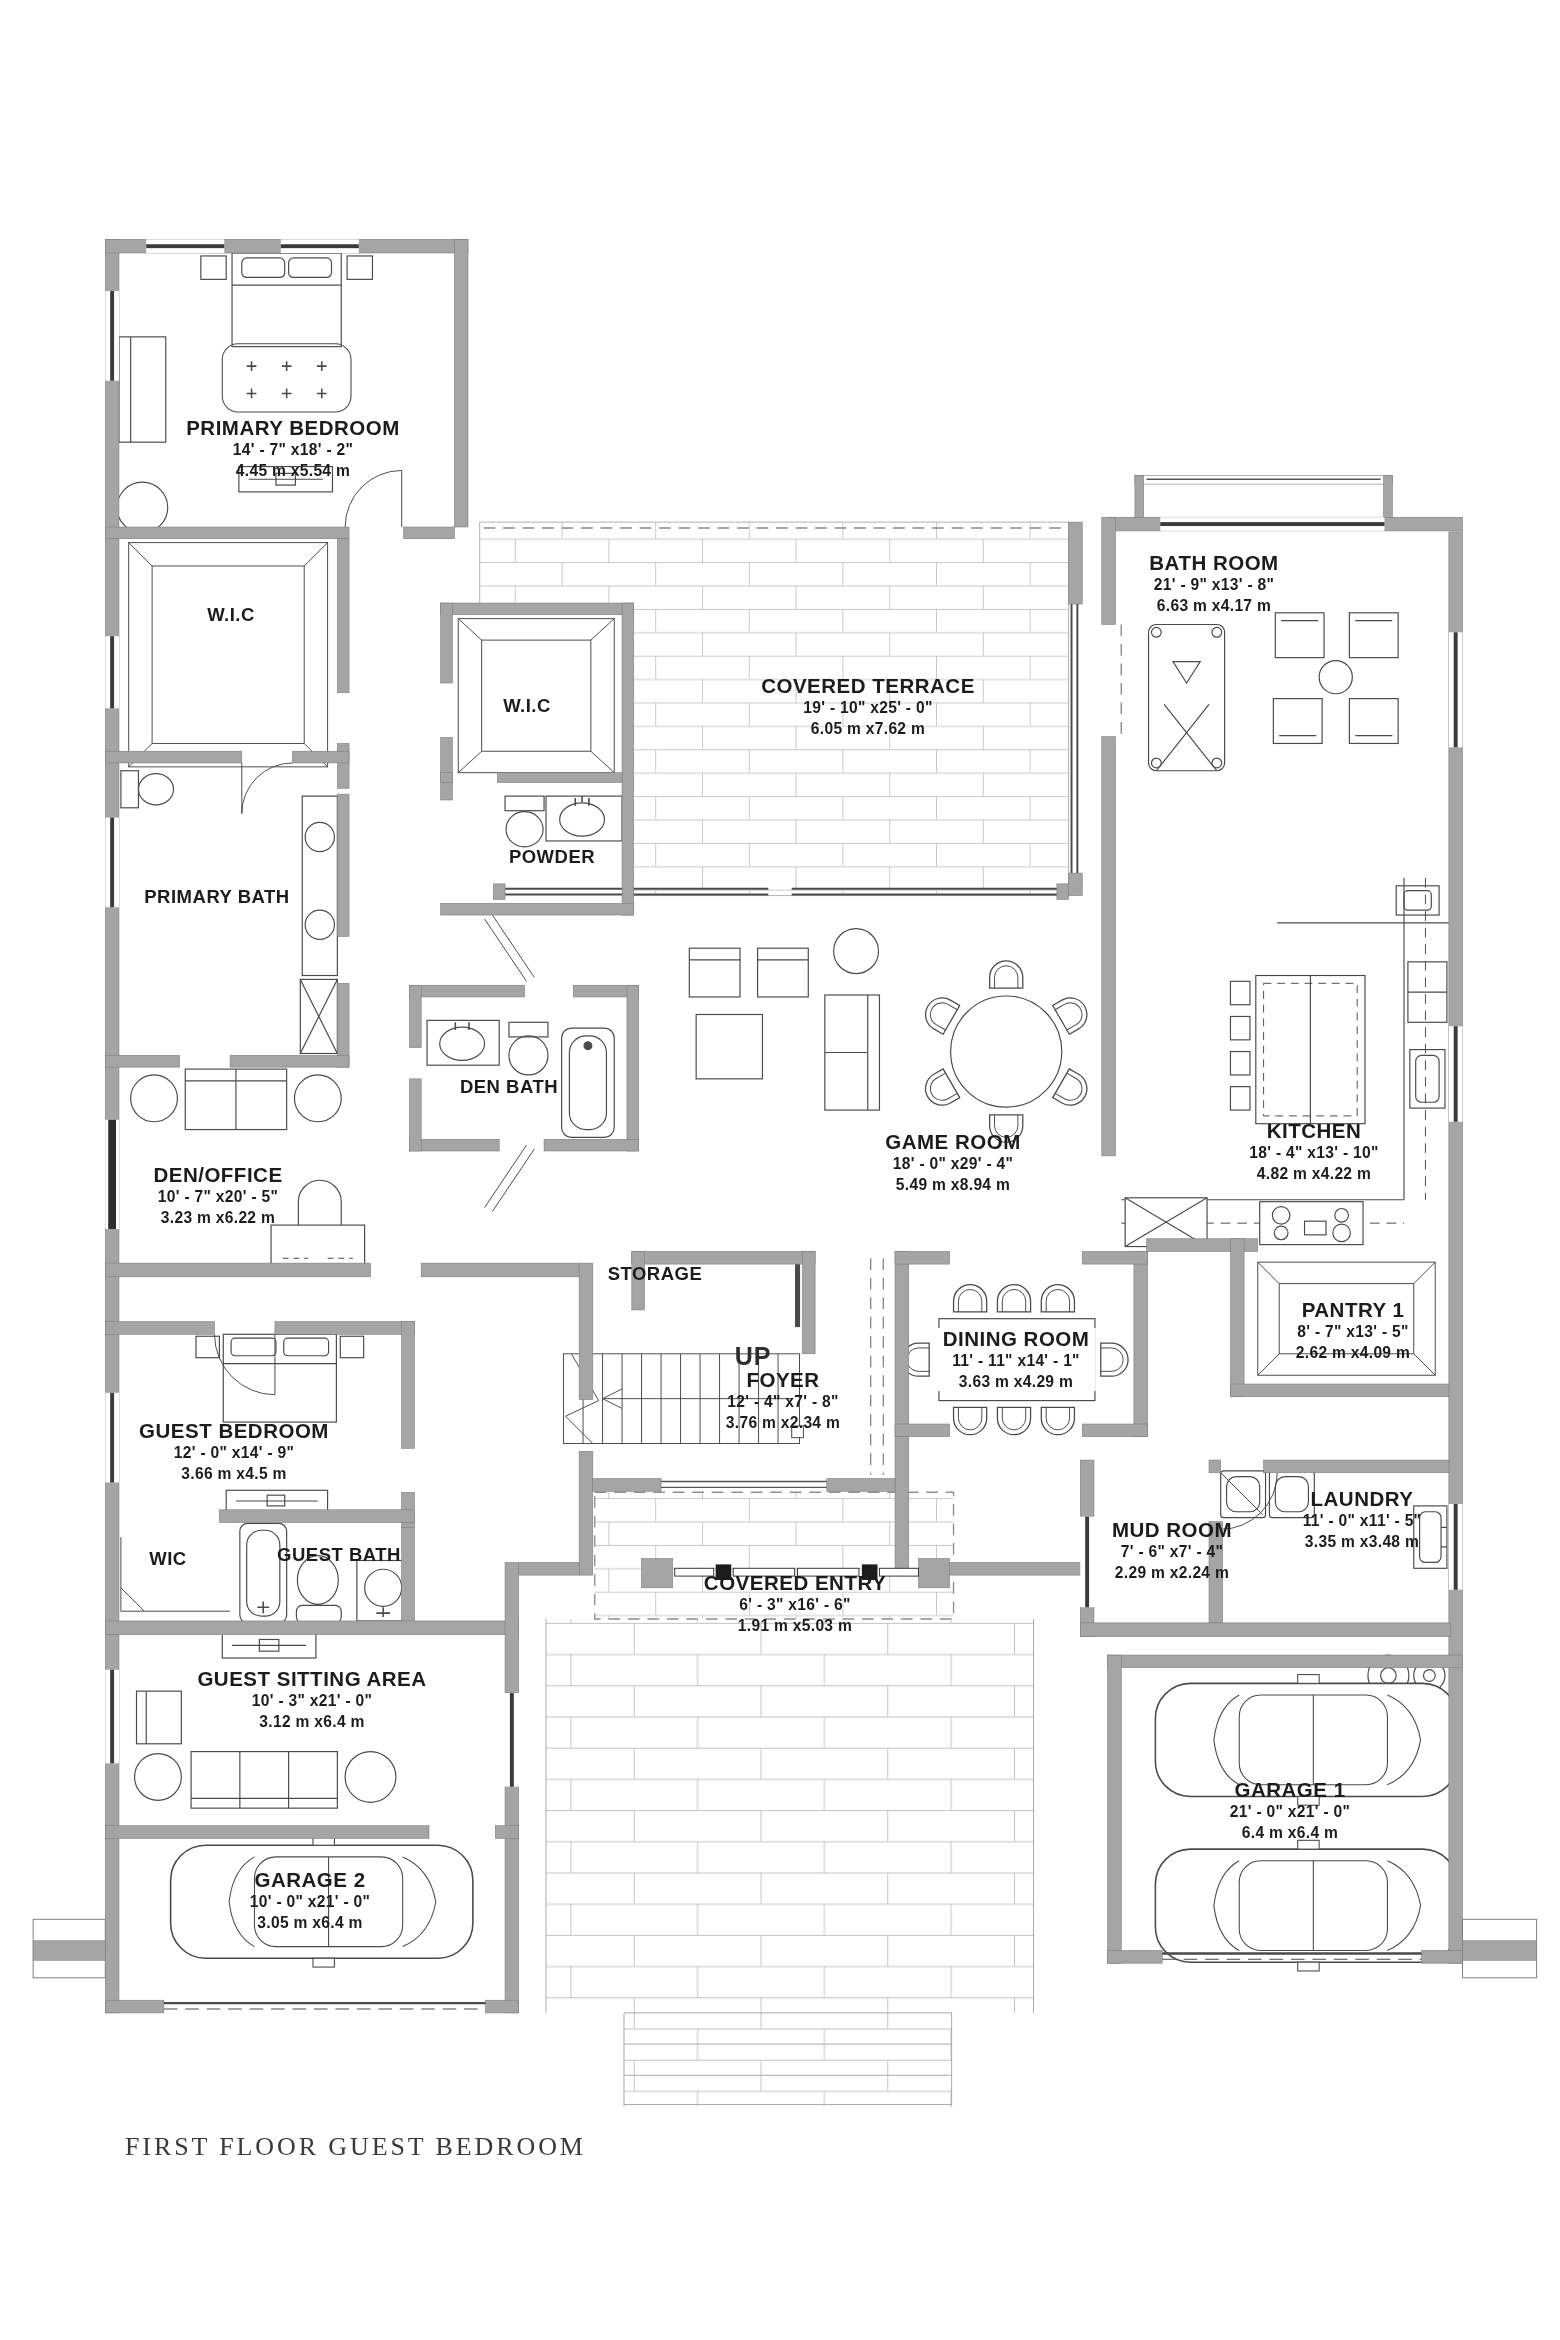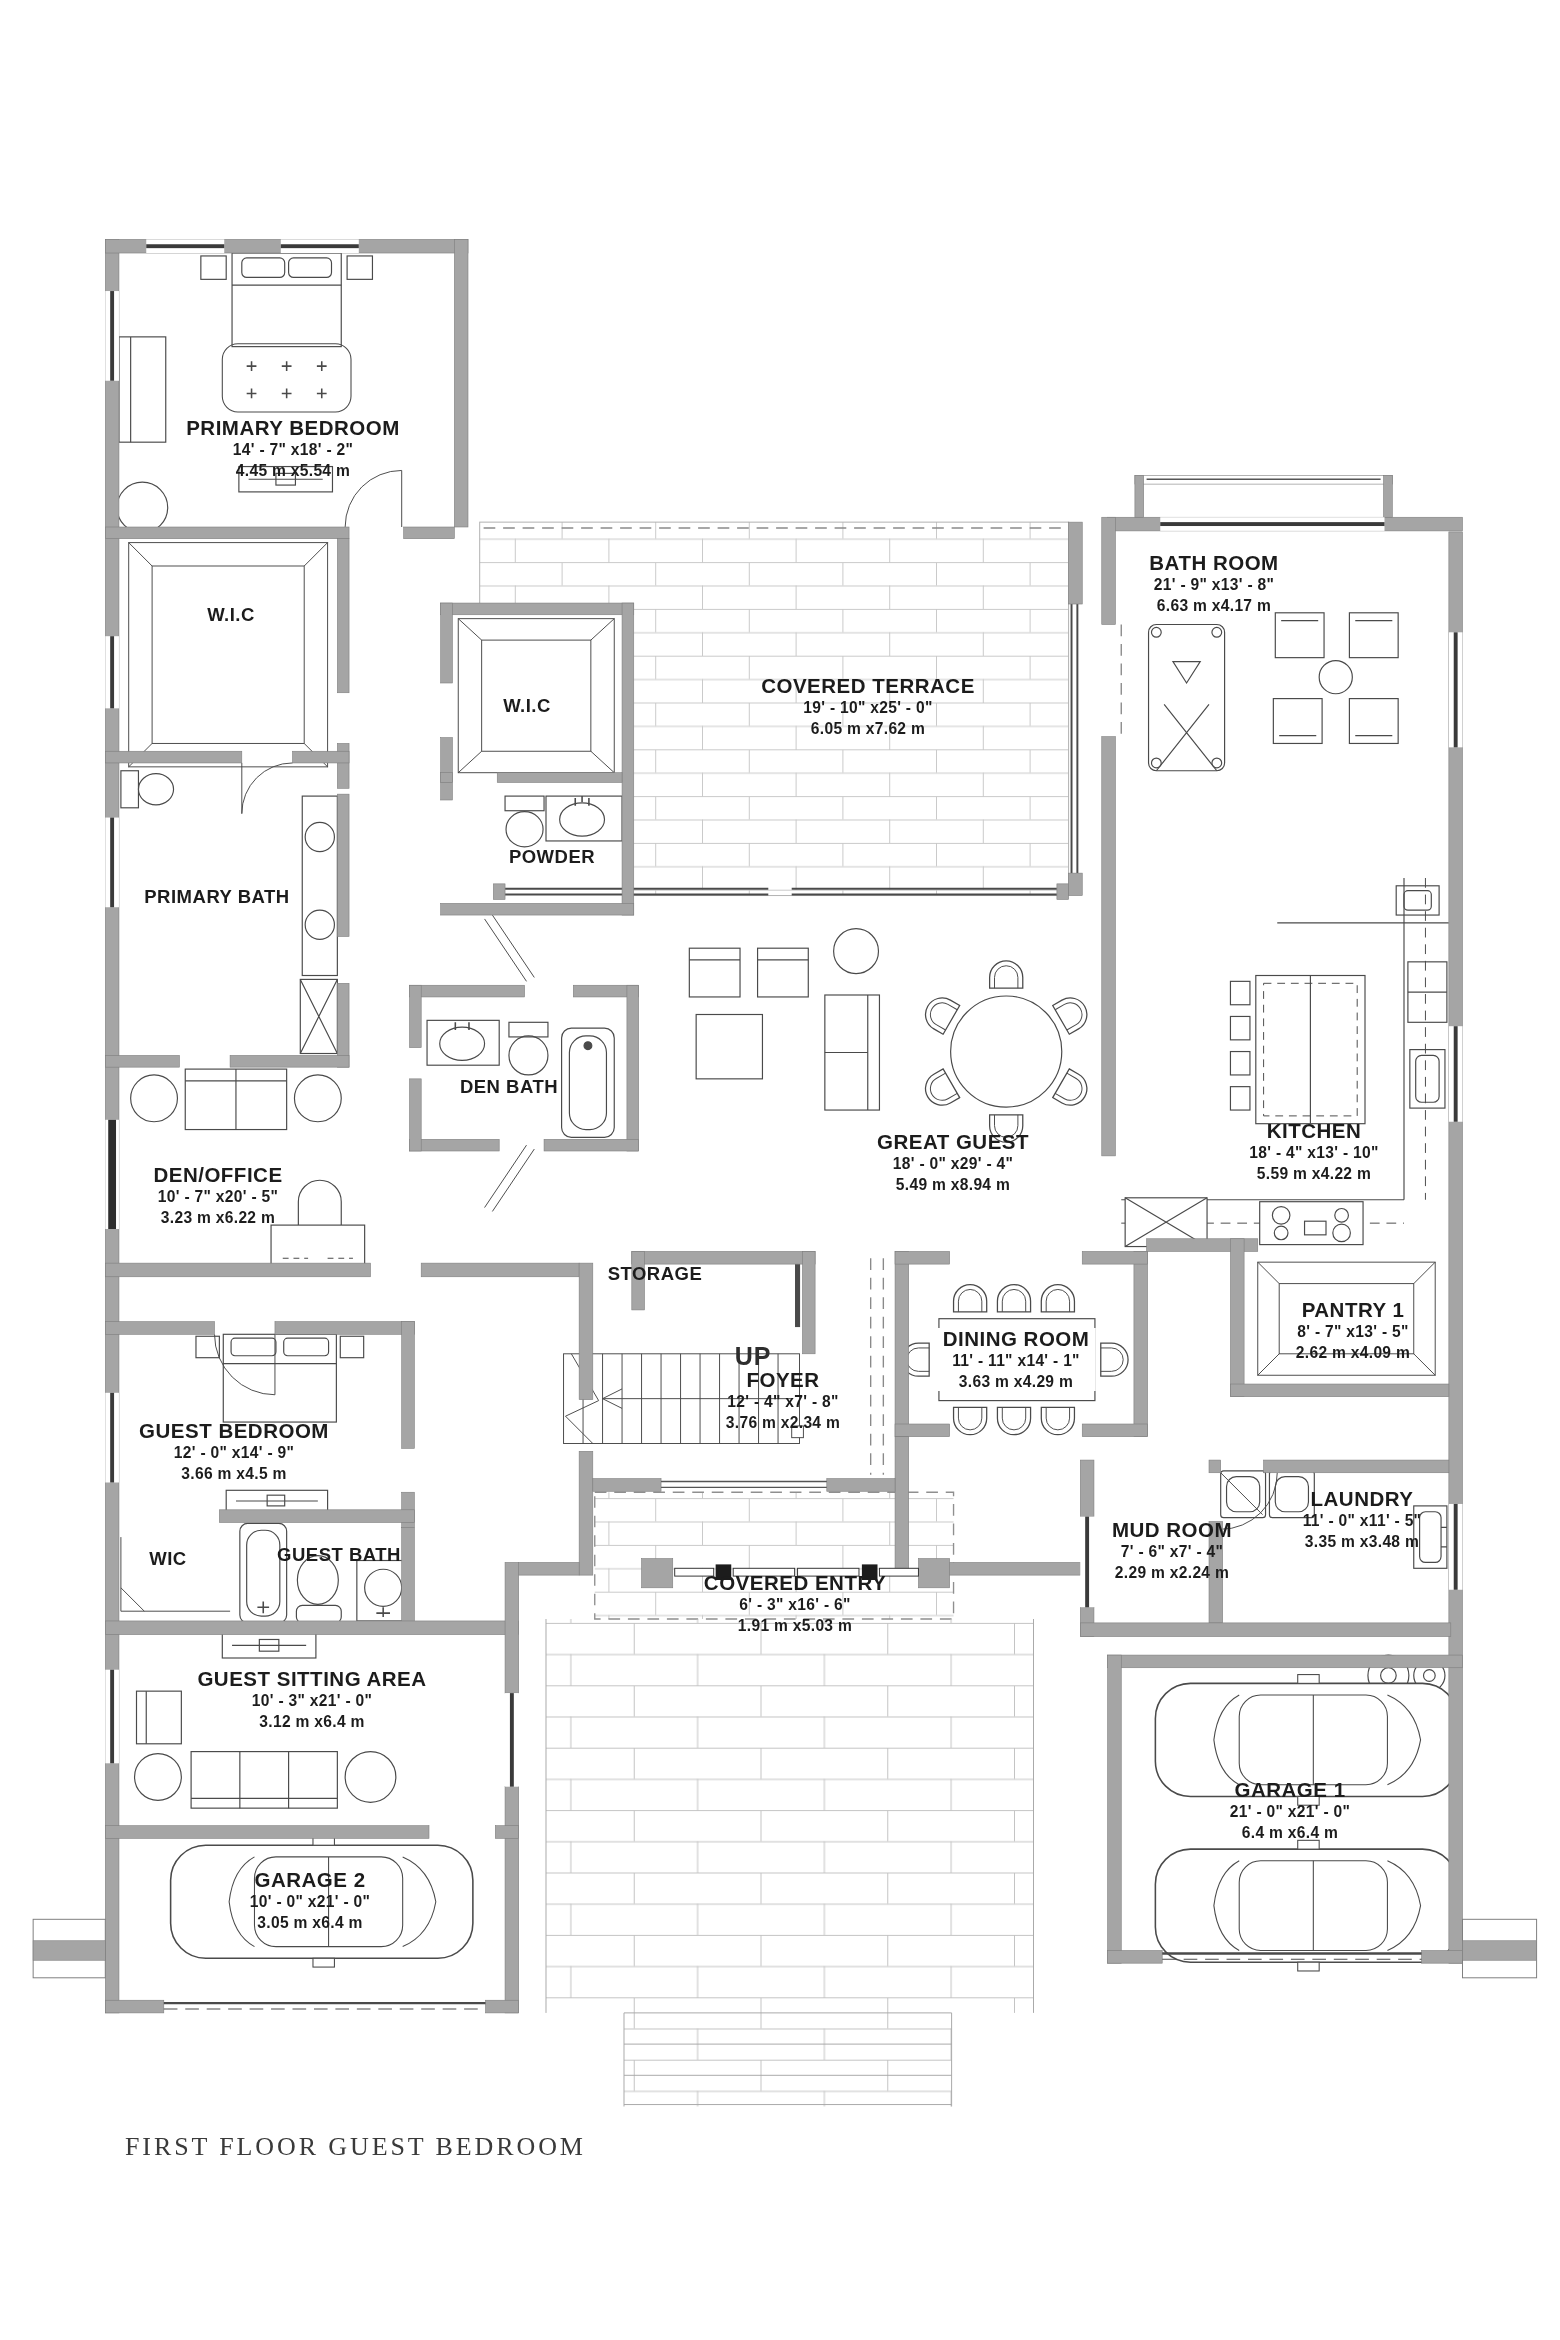--- a/index.html
+++ b/index.html
@@ -590,7 +590,7 @@
   <div class="dm">6.63 m x4.17 m</div>
 </div>
 <div class="lbl" id="L-great_room">
-  <div class="nm">GREAT GUEST</div>
+  <div class="nm">GAME ROOM</div>
   <div class="dm">18' - 0" x29' - 4"</div>
   <div class="dm">5.49 m x8.94 m</div>
 </div>

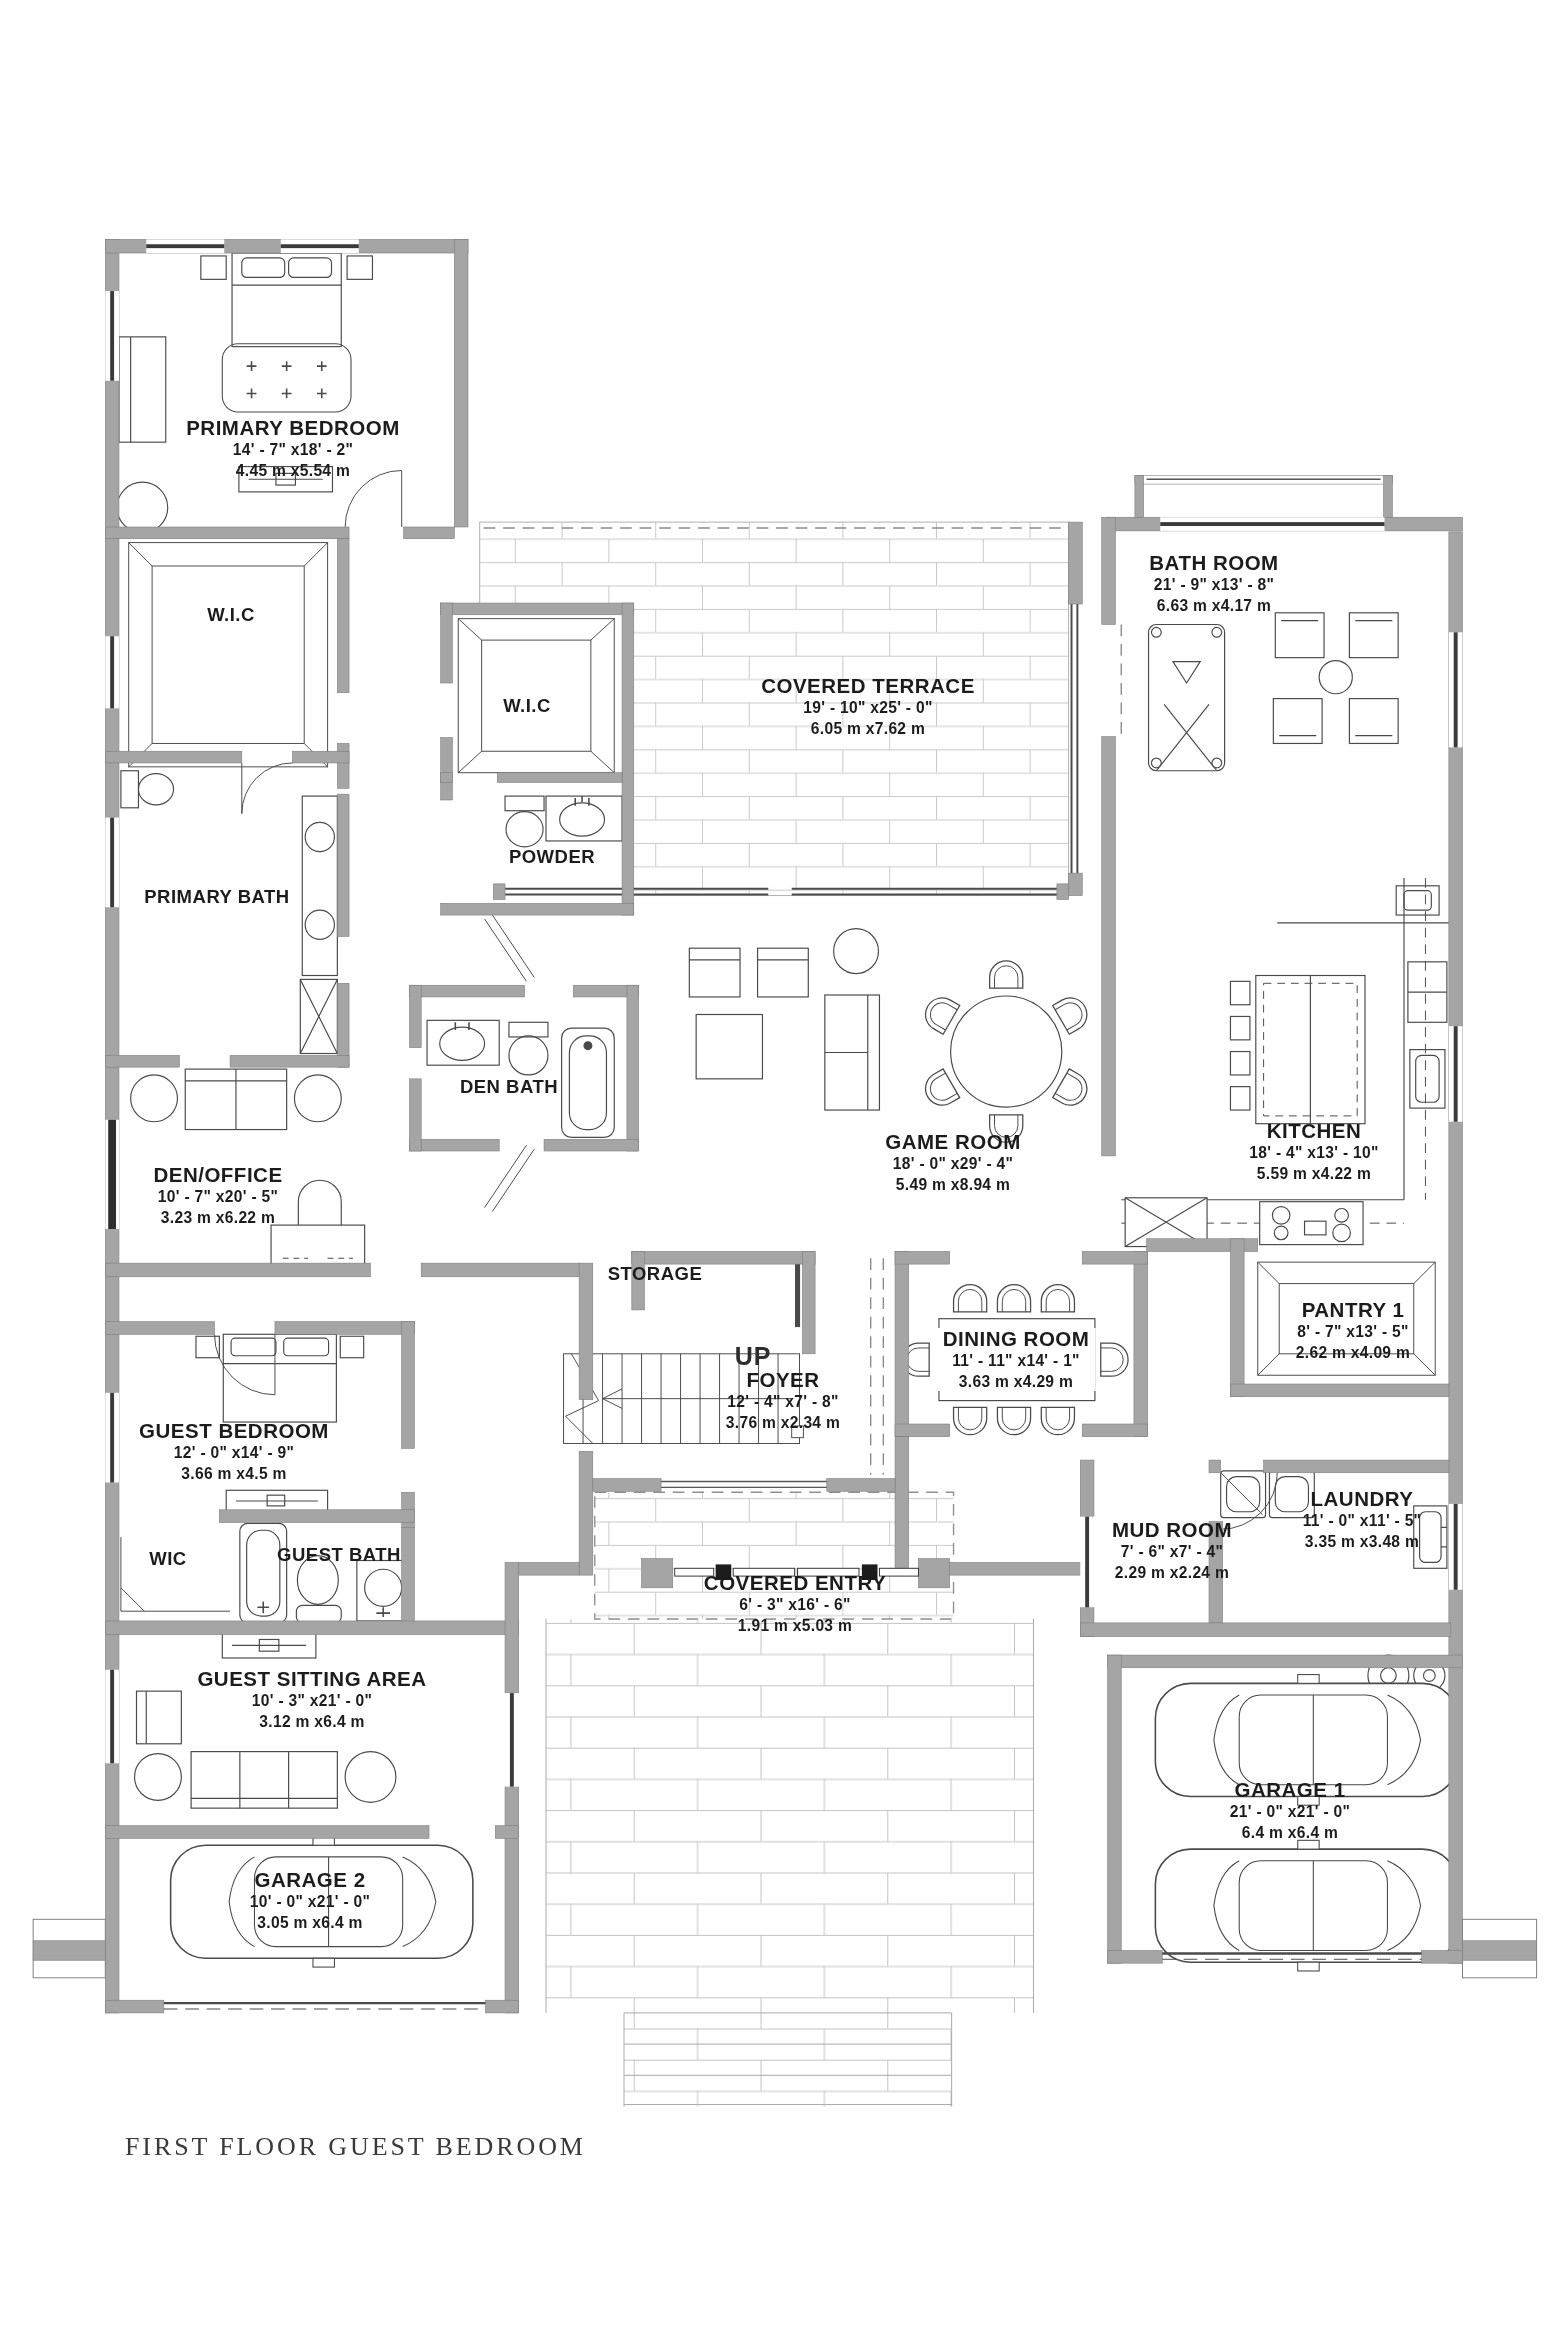--- a/index.html
+++ b/index.html
@@ -597,7 +597,7 @@
 <div class="lbl" id="L-kitchen">
   <div class="nm">KITCHEN</div>
   <div class="dm">18' - 4" x13' - 10"</div>
-  <div class="dm">5.59 m x4.22 m</div>
+  <div class="dm">4.82 m x4.22 m</div>
 </div>
 <div class="lbl" id="L-den_office">
   <div class="nm">DEN/OFFICE</div>

